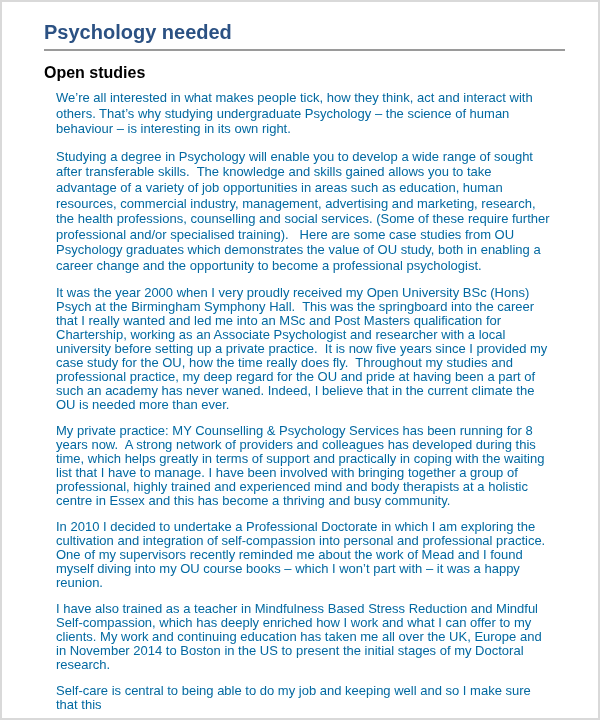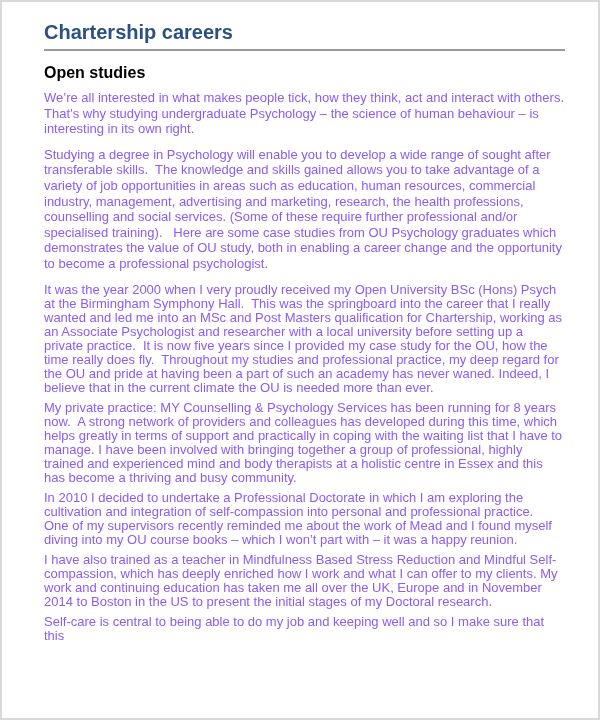--- a/index.html
+++ b/index.html
@@ -61,7 +61,7 @@
 
 <div class="page">
 
-  <h1 class="doc-title">Chartership careers</h1>
+  <h1 class="doc-title">Psychology needed</h1>
 
   <h2 class="section-heading">Open studies</h2>
 

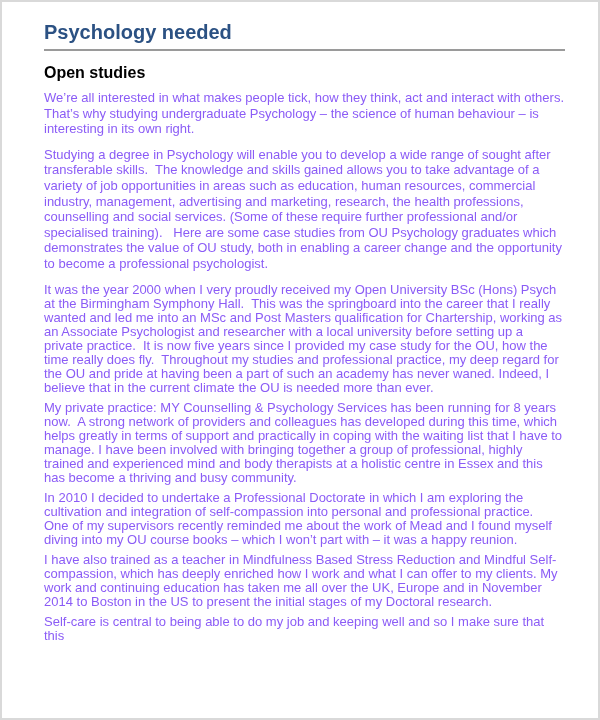--- a/index.html
+++ b/index.html
@@ -35,9 +35,9 @@
     color: #000000;
   }
   p {
-    margin: 0;
+    margin: 12px;
     white-space: pre-wrap;
-    color: #8b5cf6;
+    color: #0369a1;
   }
   .intro p {
     font-size: 13px;

